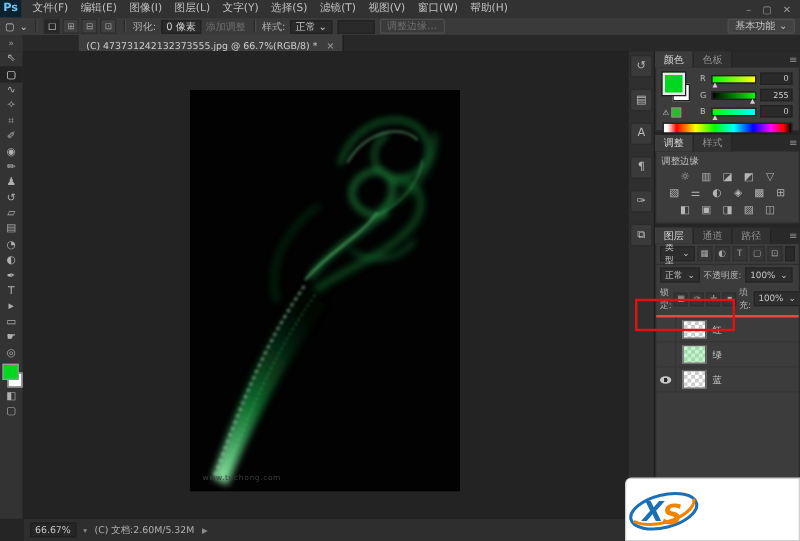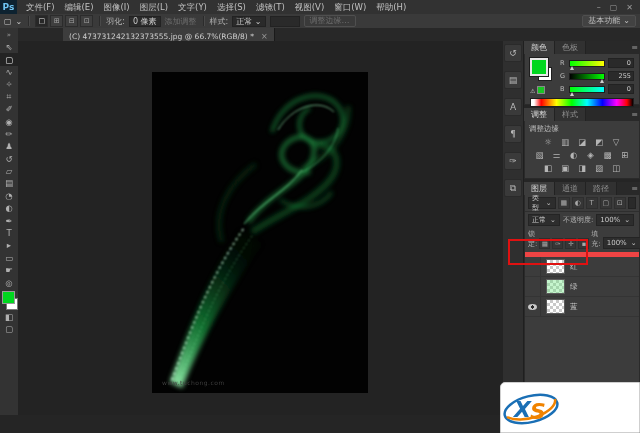--- a/index.html
+++ b/index.html
@@ -97,8 +97,8 @@
   .lyr-blend{display:flex;align-items:center;gap:3px;padding:2px 3px;font-size:7px;color:#b5b5b5;}
   .sel{background:#2d2d2d;border:1px solid #242424;height:10px;line-height:10px;padding:0 3px;
        color:#c9c9c9;display:flex;gap:4px;align-items:center;}
-  .lyr-lock{display:flex;align-items:flex-end;gap:2px;padding:1px 3px 3px;font-size:7px;color:#b5b5b5;
-            border-bottom:5px solid #ef4444;}
+  .lyr-lock{display:flex;align-items:center;gap:2px;padding:1px 3px 3px;font-size:7px;color:#b5b5b5;
+            border-bottom:2px solid #ef4444;}
   .lyr-lock .lk{width:9px;height:9px;border:1px solid #2e2e2e;background:#363636;display:flex;
                 align-items:center;justify-content:center;color:#a8a8a8;font-size:6.5px;}
   .layer-list{}

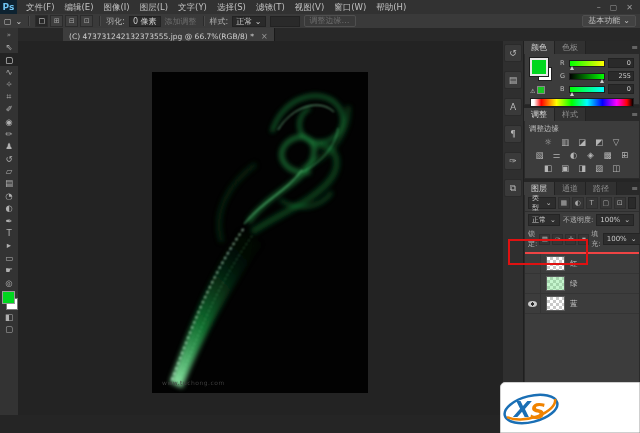--- a/index.html
+++ b/index.html
@@ -401,6 +401,12 @@
     </div>
   </div>
 
+  <div class="statusbar">
+    <span class="zoom-field">66.67%</span>
+    <span class="sb-arrow">▾</span>
+    <span>(C) 文档:2.60M/5.32M</span>
+    <span class="sb-arrow">▶</span>
+  </div>
 
   <div class="red-box" style="border-color: rgb(224, 17, 17);"></div>
 

